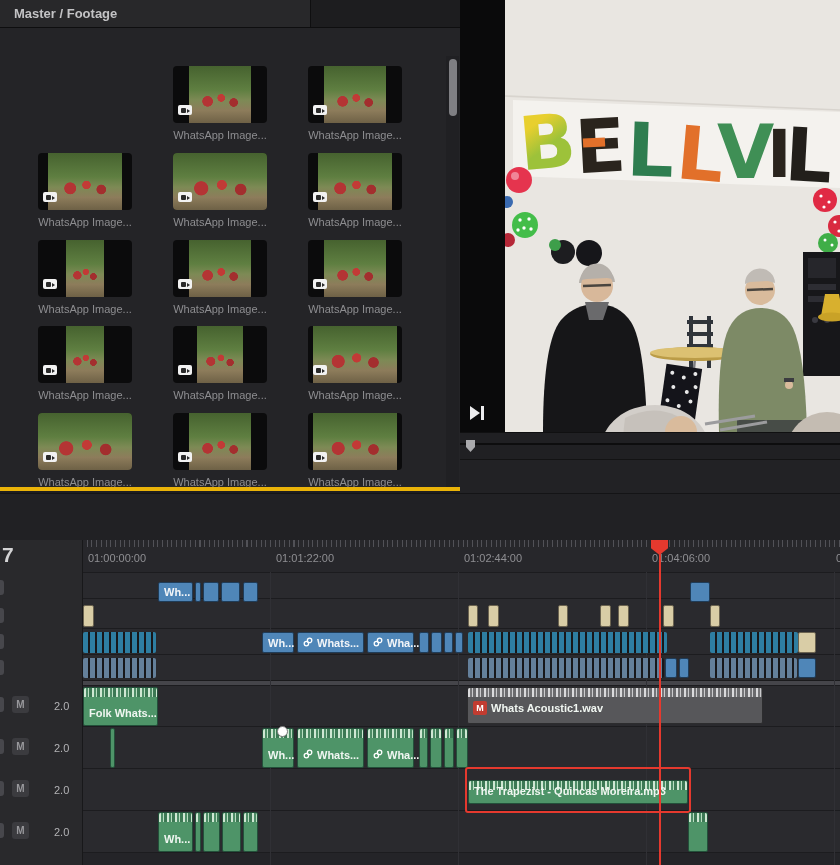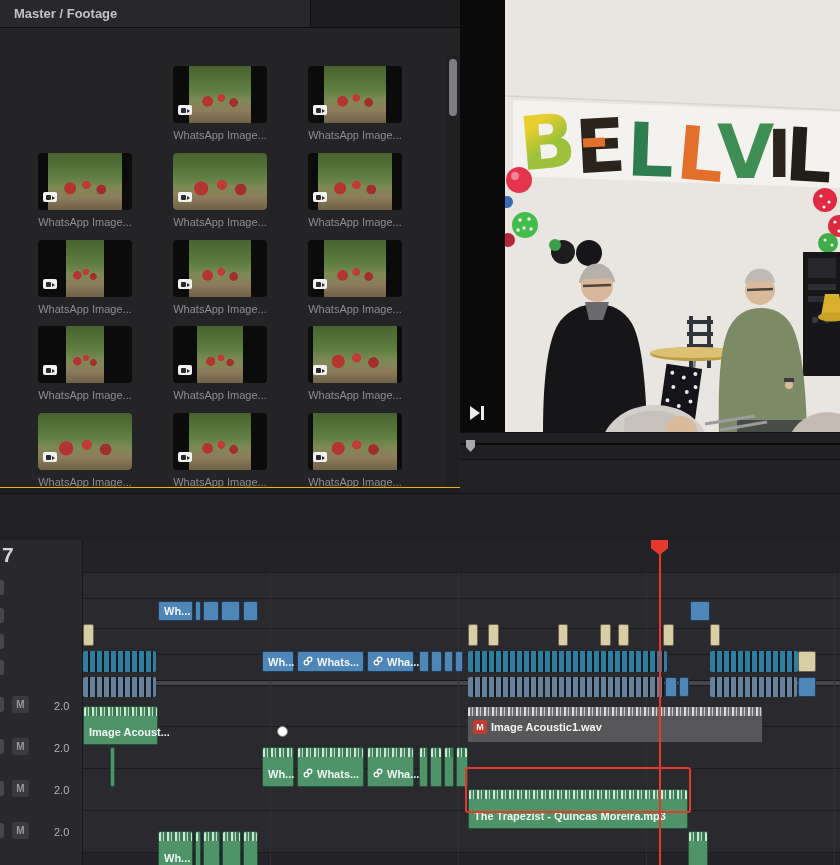--- a/index.html
+++ b/index.html
@@ -9,7 +9,7 @@
   .abs{position:absolute;}
 
   
-  .media-pool{left:0;top:0;width:539px;height:487px;background:#7f1d1d;border-bottom:1px solid #eab308;overflow:hidden;}
+  .media-pool{left:0;top:0;width:539px;height:487px;background:#7f1d1d;border-bottom:4px solid #eab308;overflow:hidden;}
   .mp-header{position:absolute;left:0;top:0;width:460px;height:27px;background:#28282a;border-bottom:1px solid #0e0e0f;}
   .mp-header .crumb{position:absolute;left:14px;top:6px;font-size:13px;font-weight:700;color:#c3c3c5;}
   .mp-header-right{position:absolute;left:310px;top:0;width:150px;height:27px;background:#1d1d1f;border-left:1px solid #0f0f10;}

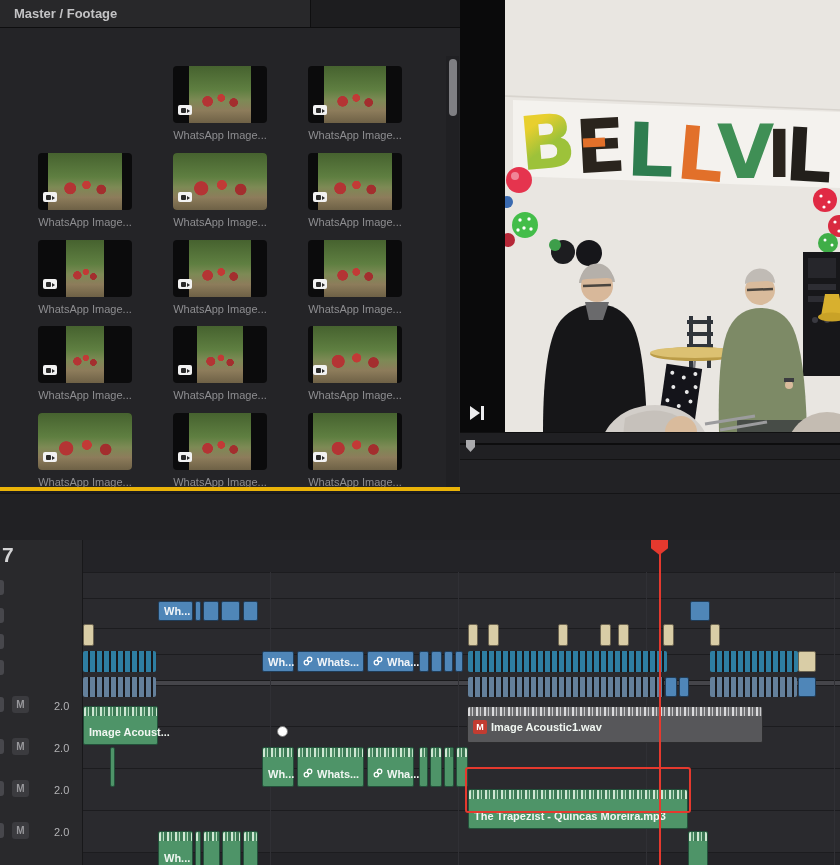--- a/index.html
+++ b/index.html
@@ -389,6 +389,14 @@
     <div class="row" style="top:270px;height:42px"></div>
     <div class="row" style="top:312px;height:13px;background:#242428"></div>
 
+    <div class="ruler">
+      <div class="ticks"></div>
+      <span class="rlabel" style="left:6px">01:00:00:00</span>
+      <span class="rlabel" style="left:194px">01:01:22:00</span>
+      <span class="rlabel" style="left:382px">01:02:44:00</span>
+      <span class="rlabel" style="left:570px">01:04:06:00</span>
+      <span class="rlabel" style="left:754px">0</span>
+    </div>
 
     <div class="grid" style="left:270px"></div>
     <div class="grid" style="left:458px"></div>

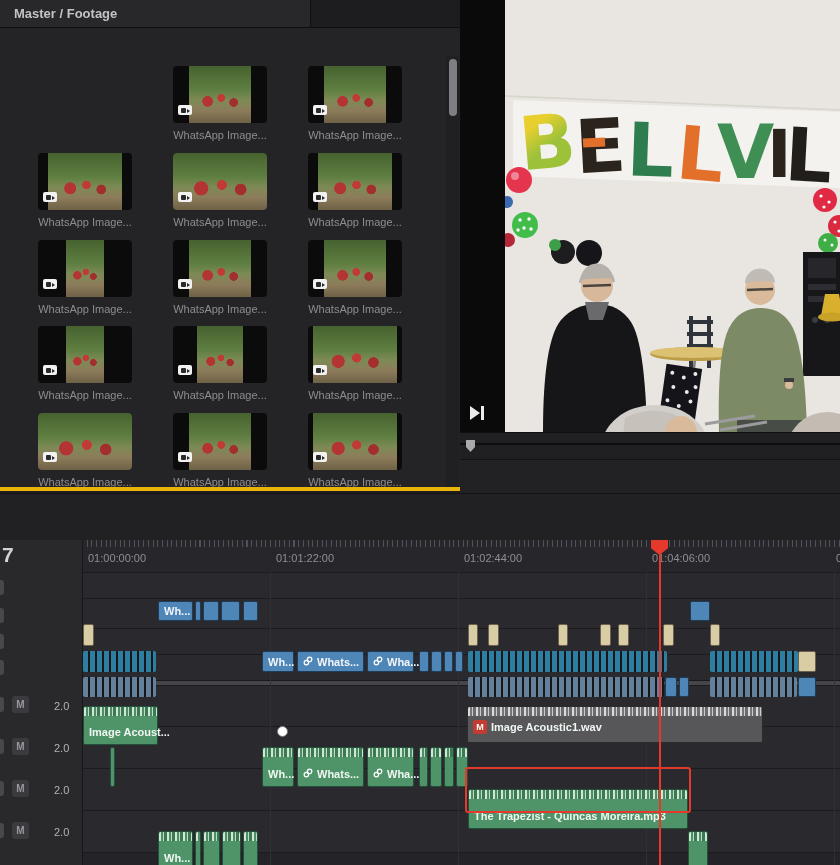--- a/index.html
+++ b/index.html
@@ -63,7 +63,7 @@
   .chfmt{position:absolute;left:54px;font-size:11px;color:#b2b2b5;}
   .sliver{position:absolute;left:0;width:4px;height:15px;background:#47474c;border-radius:0 3px 3px 0;}
 
-  .clip{position:absolute;border-radius:2px;box-sizing:border-box;margin-top:19px;}
+  .clip{position:absolute;border-radius:2px;box-sizing:border-box;}
   .blue{background:#4f86b8;border:1px solid #1f3c58;}
   .beige{background:#d9cda6;border:1px solid #6b6350;}
   .teal-strip{background:repeating-linear-gradient(90deg,#2e7ea2 0 5px,#17171a 5px 7px);border-radius:2px;}

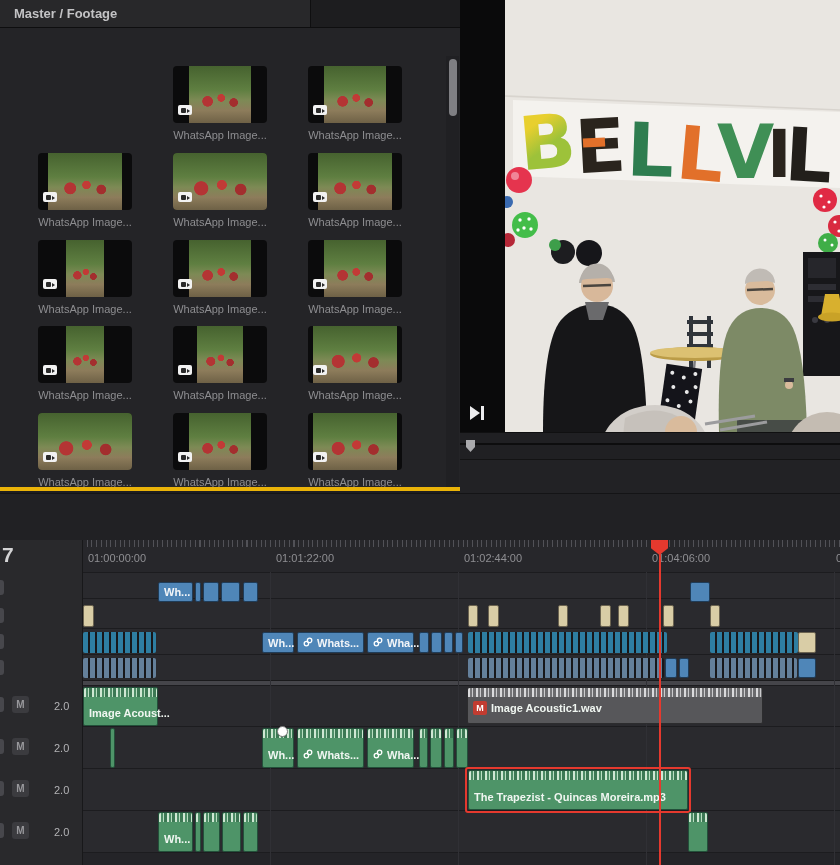--- a/index.html
+++ b/index.html
@@ -460,7 +460,7 @@
 
     <div class="clip aclip" style="left:83px;top:147px;width:75px;height:39px">
       <div class="wave"></div>
-      <span class="alabel">Image Acoust...</span>
+      <span class="alabel">Folk Whats...</span>
     </div>
     <div class="clip muted" style="left:467px;top:147px;width:296px;height:37px">
       <div class="wave"></div>

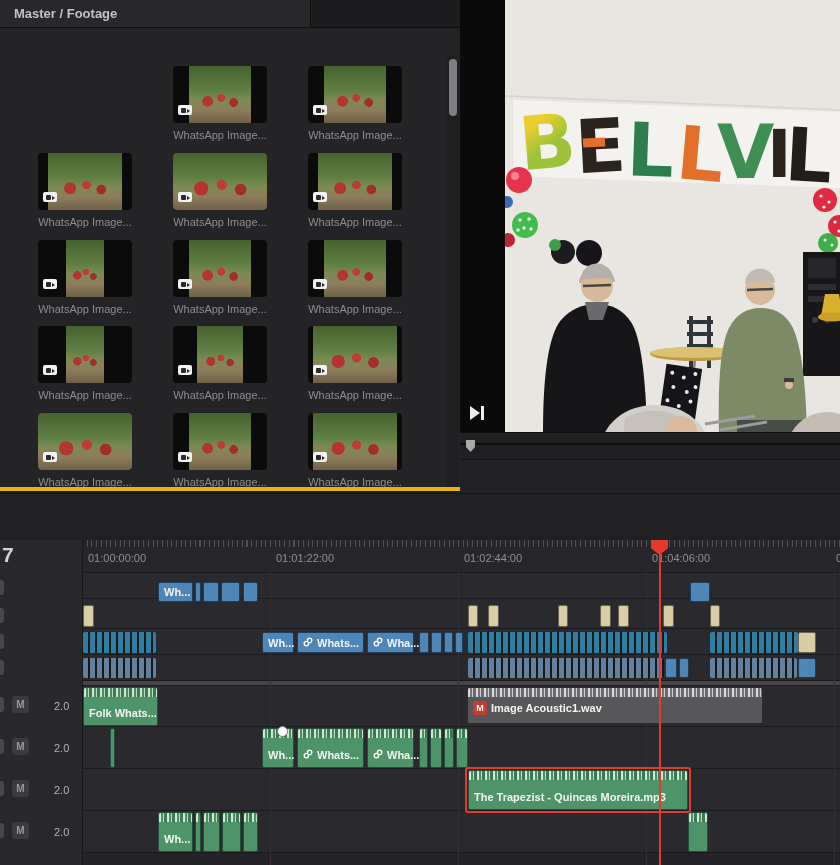--- a/index.html
+++ b/index.html
@@ -466,7 +466,7 @@
       <div class="wave"></div>
       <span class="alabel" style="bottom:auto;top:13px">
           <span class="mflag">M</span>
-          <span>Image Acoustic1.wav</span>
+          <span>Whats Acoustic1.wav</span>
         </span>
     </div>
 

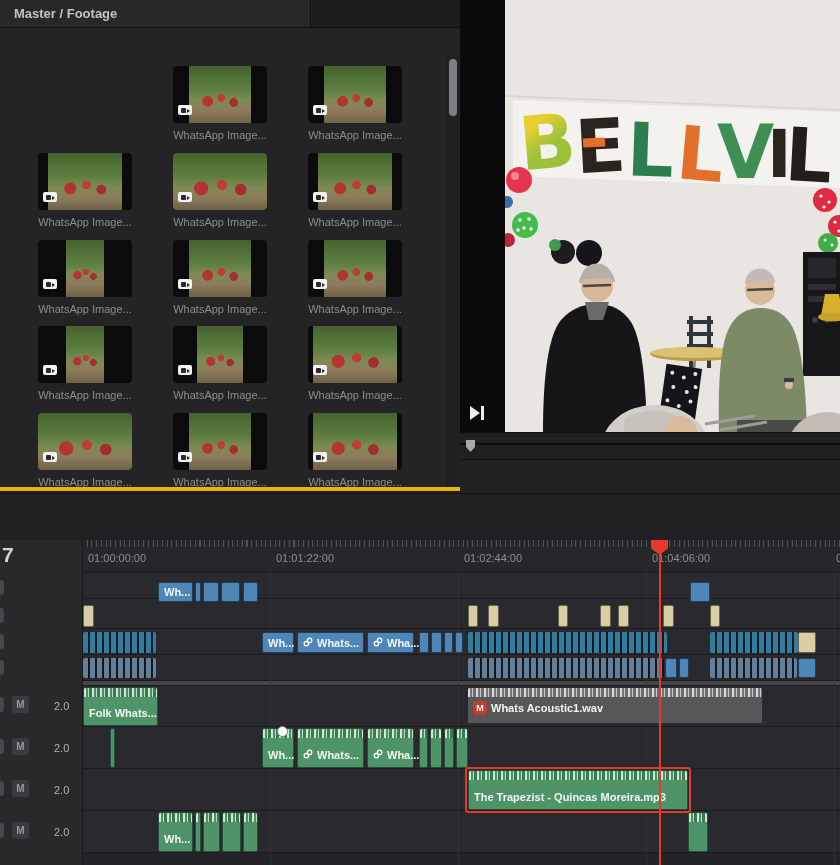--- a/index.html
+++ b/index.html
@@ -509,7 +509,7 @@
       </div>
     <div class="kfdot" style="left:277px;top:186px"></div>
 
-    <div class="clip aclip" style="left:468px;top:230px;width:220px;height:40px">
+    <div class="clip aclip" style="left:468px;top:240px;width:220px;height:24px">
       <div class="wave"></div>
       <span class="alabel">The Trapezist - Quincas Moreira.mp3</span>
     </div>

